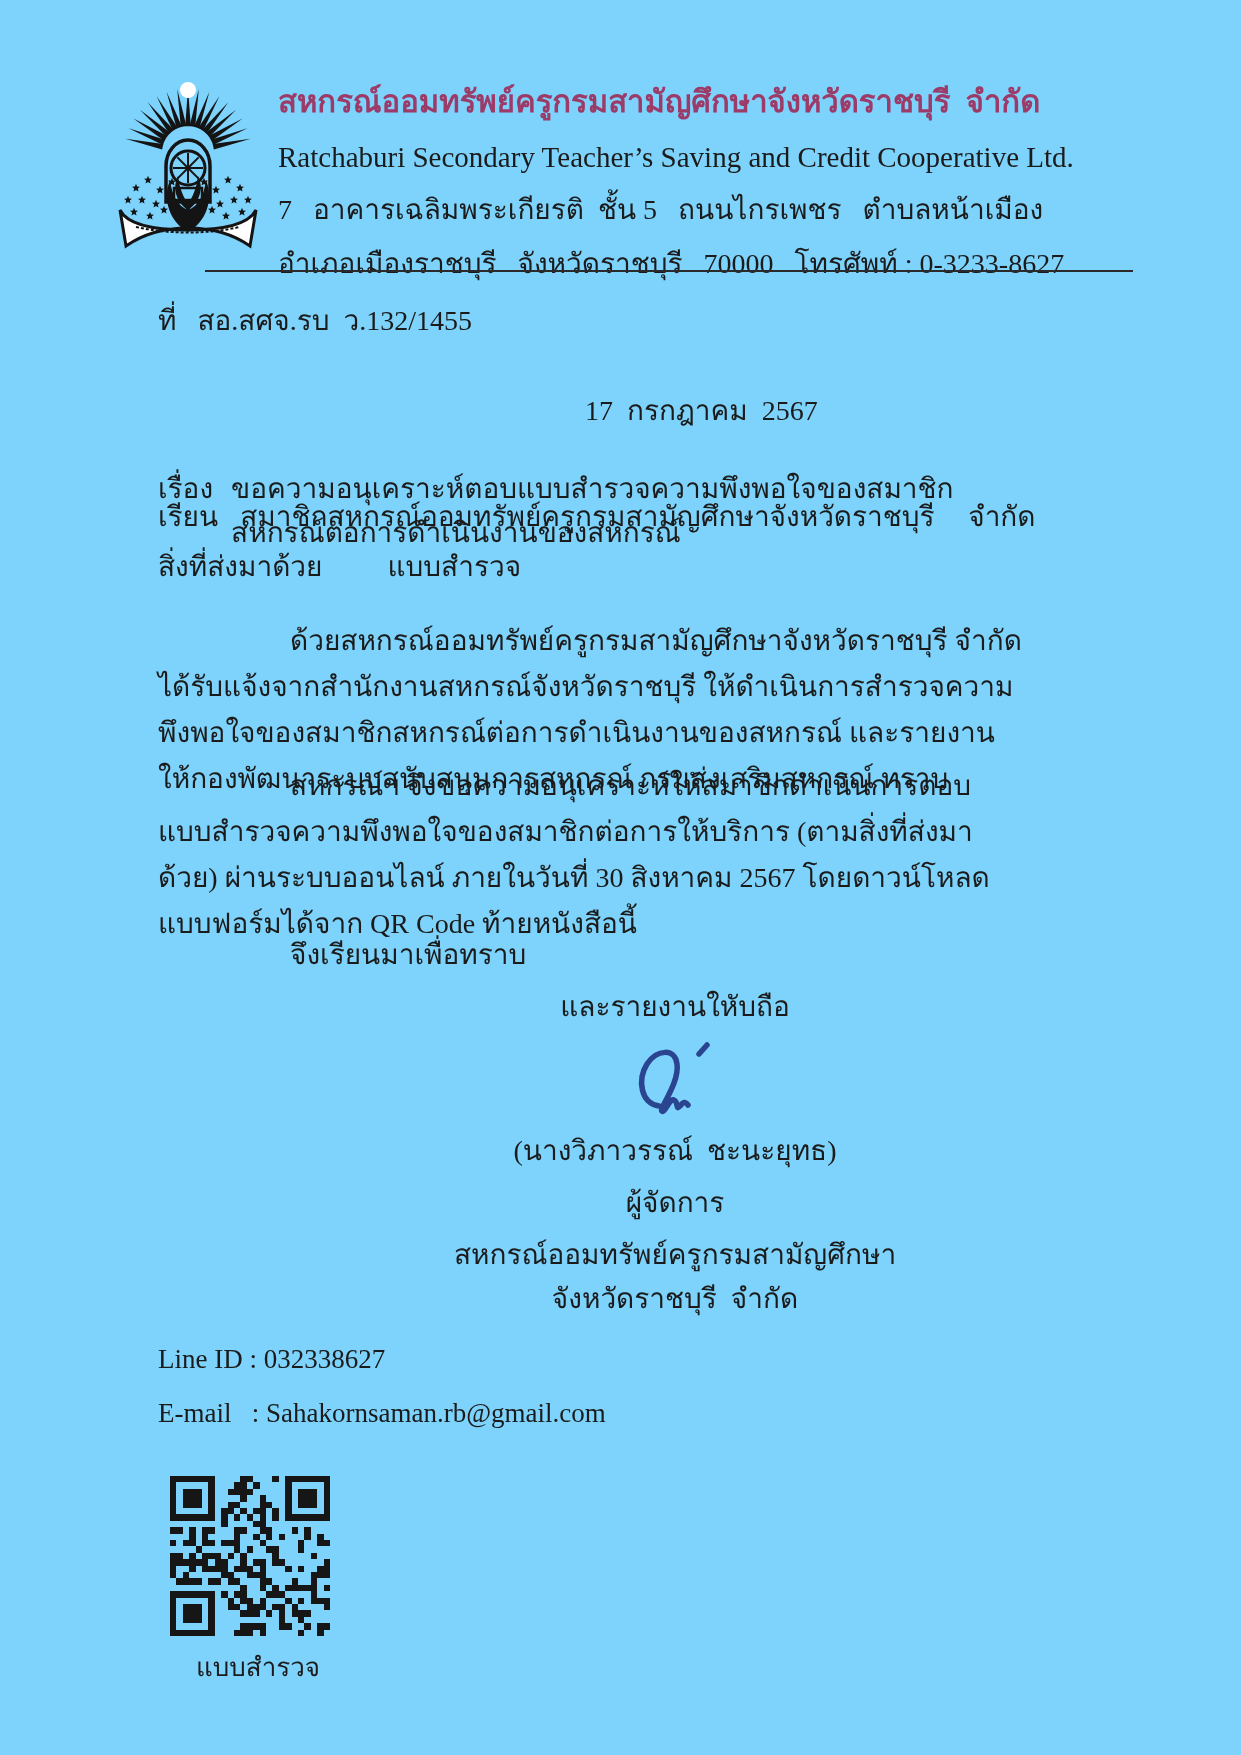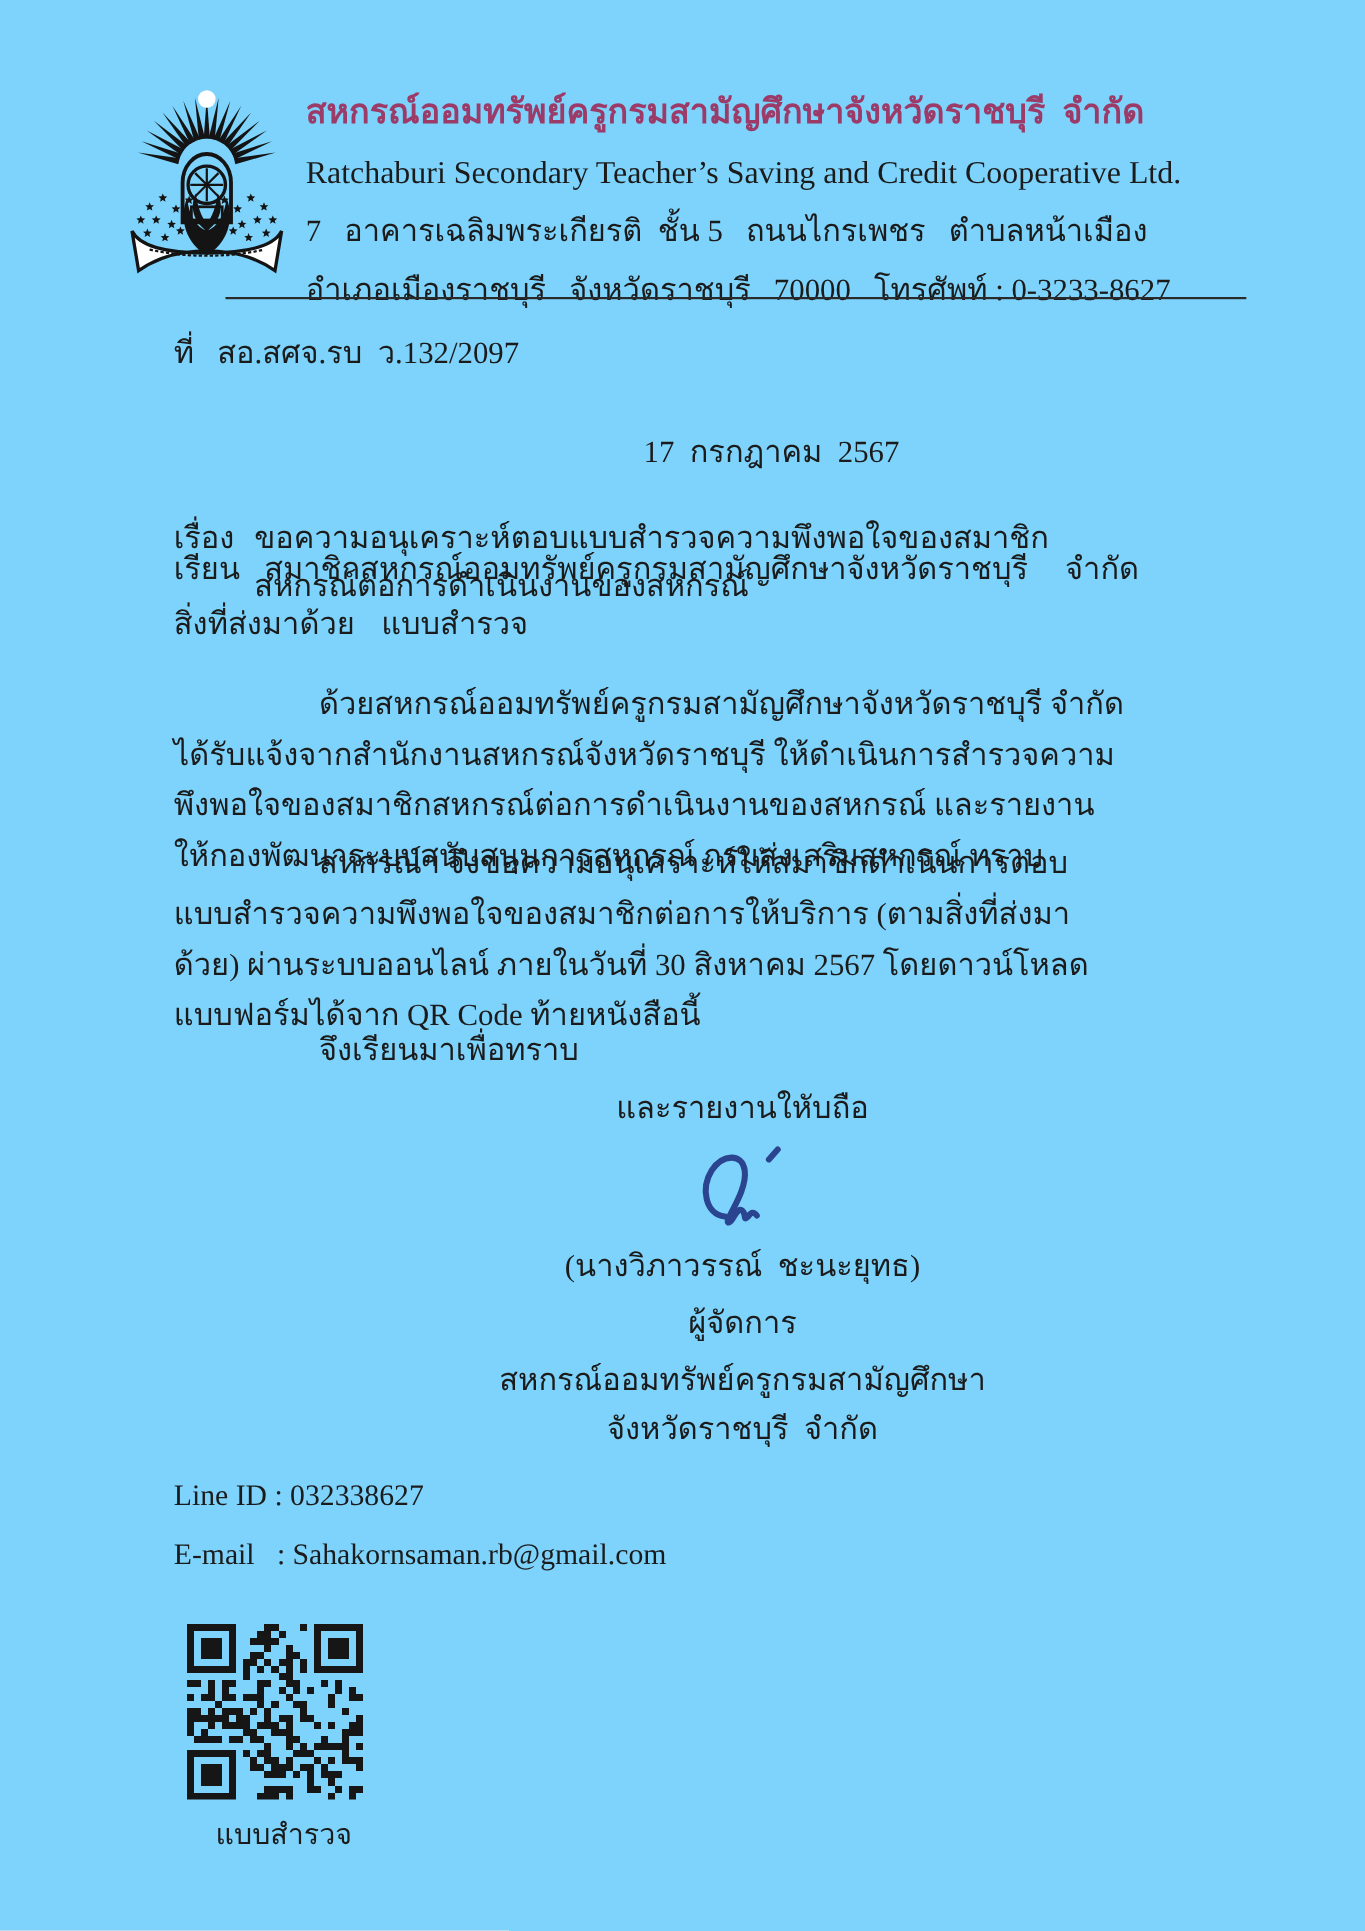--- a/index.html
+++ b/index.html
@@ -133,7 +133,7 @@
   </div>
   <div class="abs head-rule"></div>
 
-  <div class="abs ref line28">ที่   สอ.สศจ.รบ  ว.132/2097</div>
+  <div class="abs ref line28">ที่   สอ.สศจ.รบ  ว.132/1455</div>
   <div class="abs date line28">17  กรกฎาคม  2567</div>
 
   <div class="abs row subject-row">

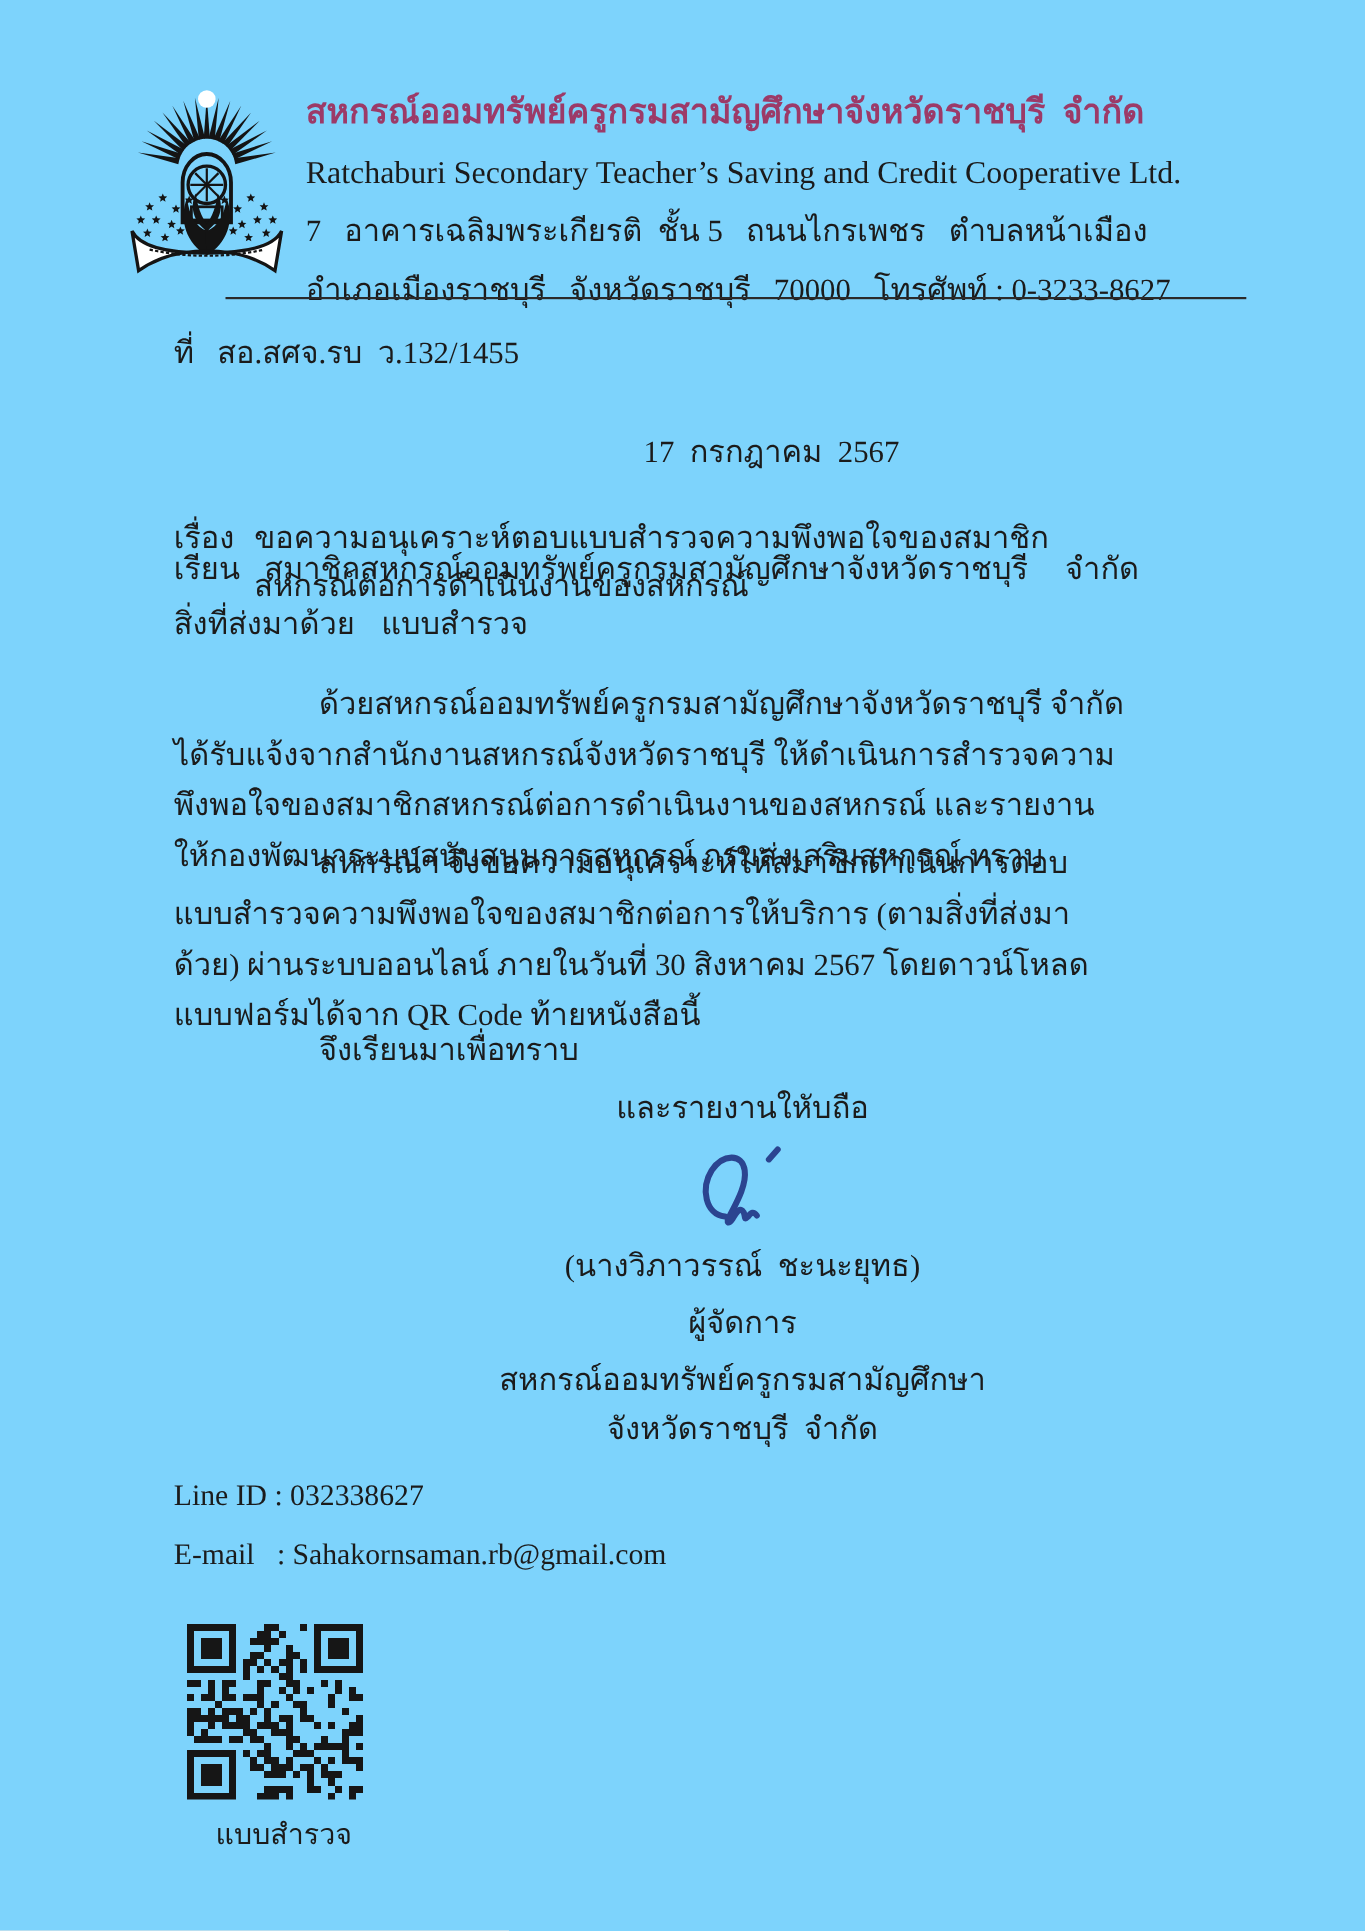--- a/index.html
+++ b/index.html
@@ -33,7 +33,7 @@
   .subject-row .val{margin-left:18px;}
   .to-row{left:158px;top:494px;}
   .to-row .val{margin-left:22px;}
-  .encl-row{left:158px;top:544px;}
+  .encl-row{left:158px;top:544px;gap:41px;}
   .encl-row .val{margin-left:24px;}
   .para{font-size:28px;line-height:46px;text-indent:132px;text-align:left;}
   .para1{left:158px;top:590px;width:864px;}

